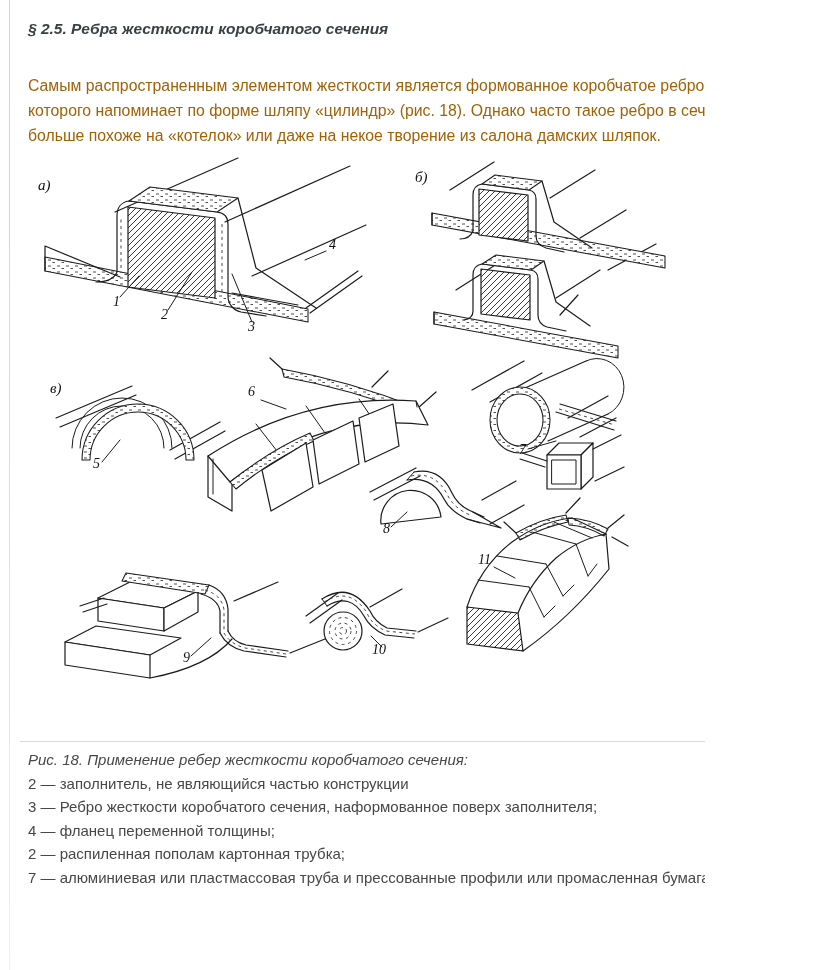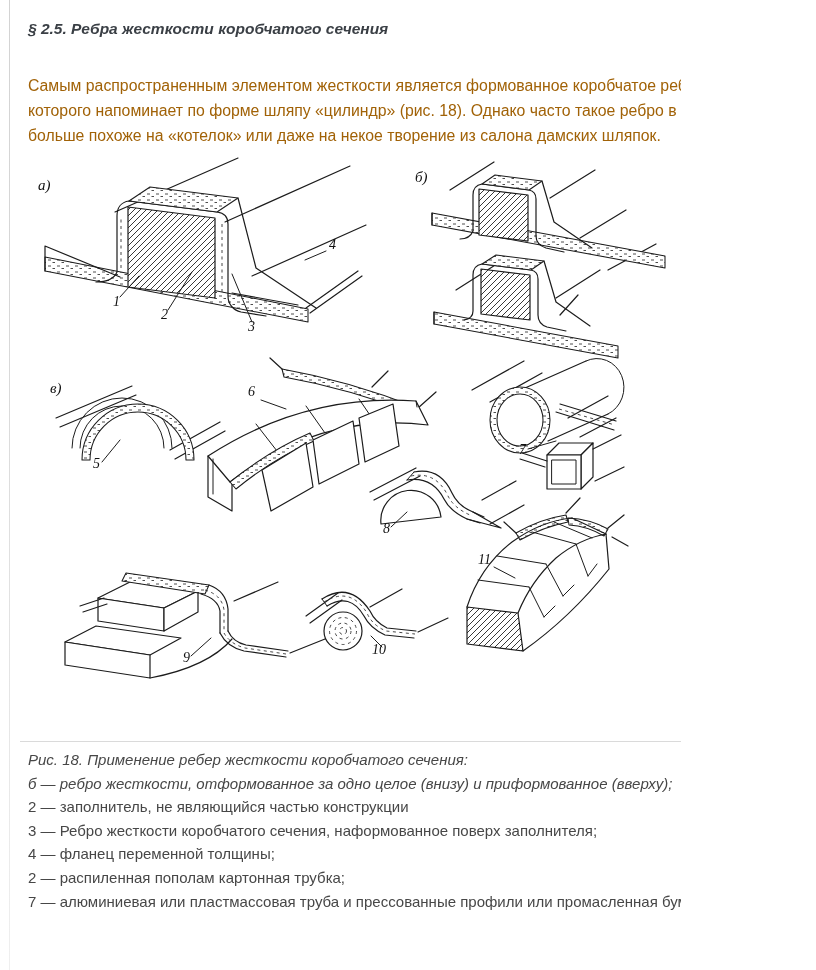--- a/index.html
+++ b/index.html
@@ -4,7 +4,7 @@
 <style>
   html,body{margin:0;padding:0;}
   body{background:#ffffff;font-family:"Liberation Sans",sans-serif;}
-  .page{position:relative;width:681px;height:970px;background:#ffffff;overflow:hidden;}
+  .page{position:relative;width:681px;height:970px;background:#ffffff;overflow:hidden;padding-left:24px;}
   .left-rule{position:absolute;left:9px;top:0;width:1px;height:100%;
     background:linear-gradient(#d3d3d3 0%,#d8d8d8 35%,#efefef 100%);}
   .title{position:absolute;left:28px;top:10px;font-style:italic;font-weight:bold;

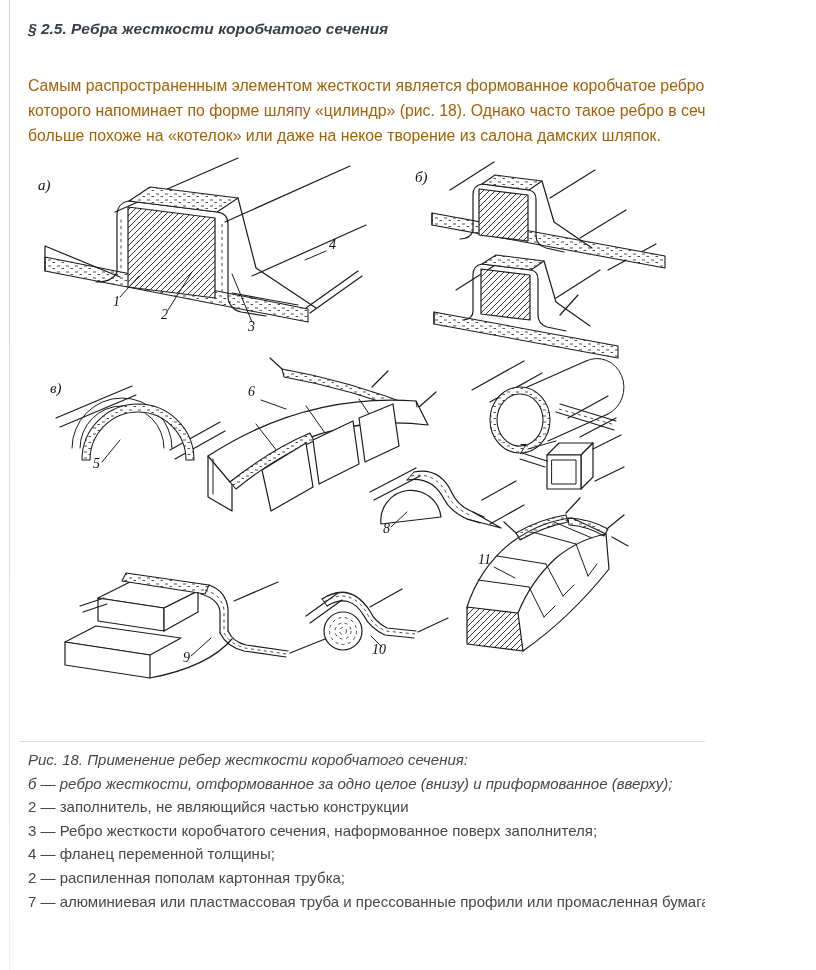--- a/index.html
+++ b/index.html
@@ -207,7 +207,6 @@
 
   <div class="caption">
     <div class="cap-line it">Рис. 18. Применение ребер жесткости коробчатого сечения:</div>
-    <div class="cap-line it">б — ребро жесткости, отформованное за одно целое (внизу) и приформованное (вверху);</div>
     <div class="cap-line">2 — заполнитель, не являющийся частью конструкции</div>
     <div class="cap-line">3 — Ребро жесткости коробчатого сечения, наформованное поверх заполнителя;</div>
     <div class="cap-line">4 — фланец переменной толщины;</div>

